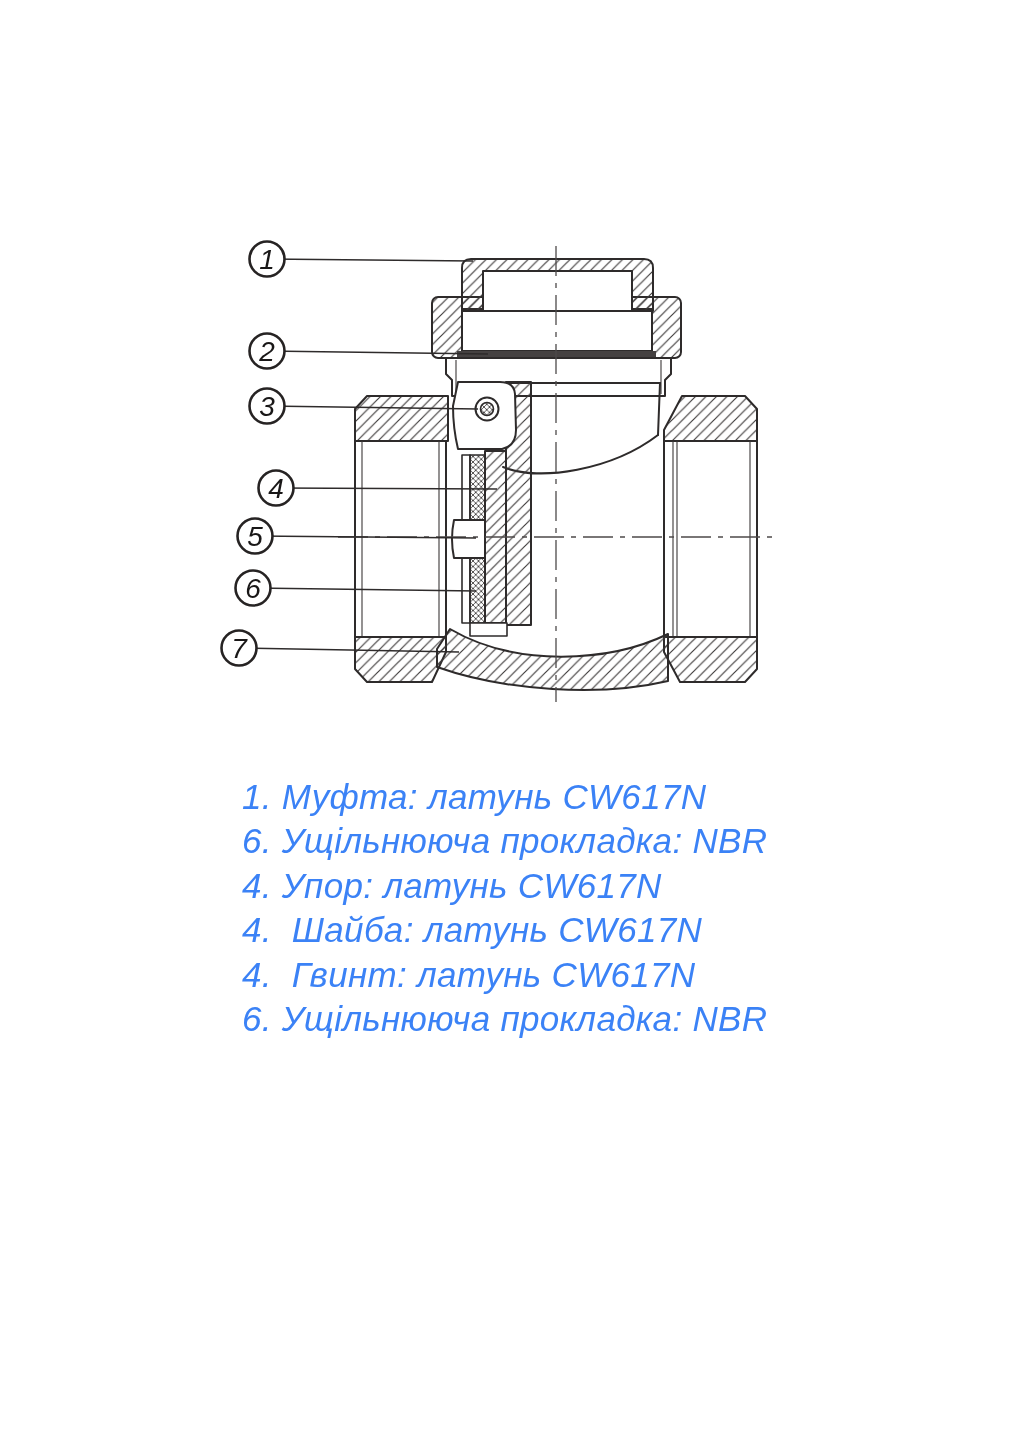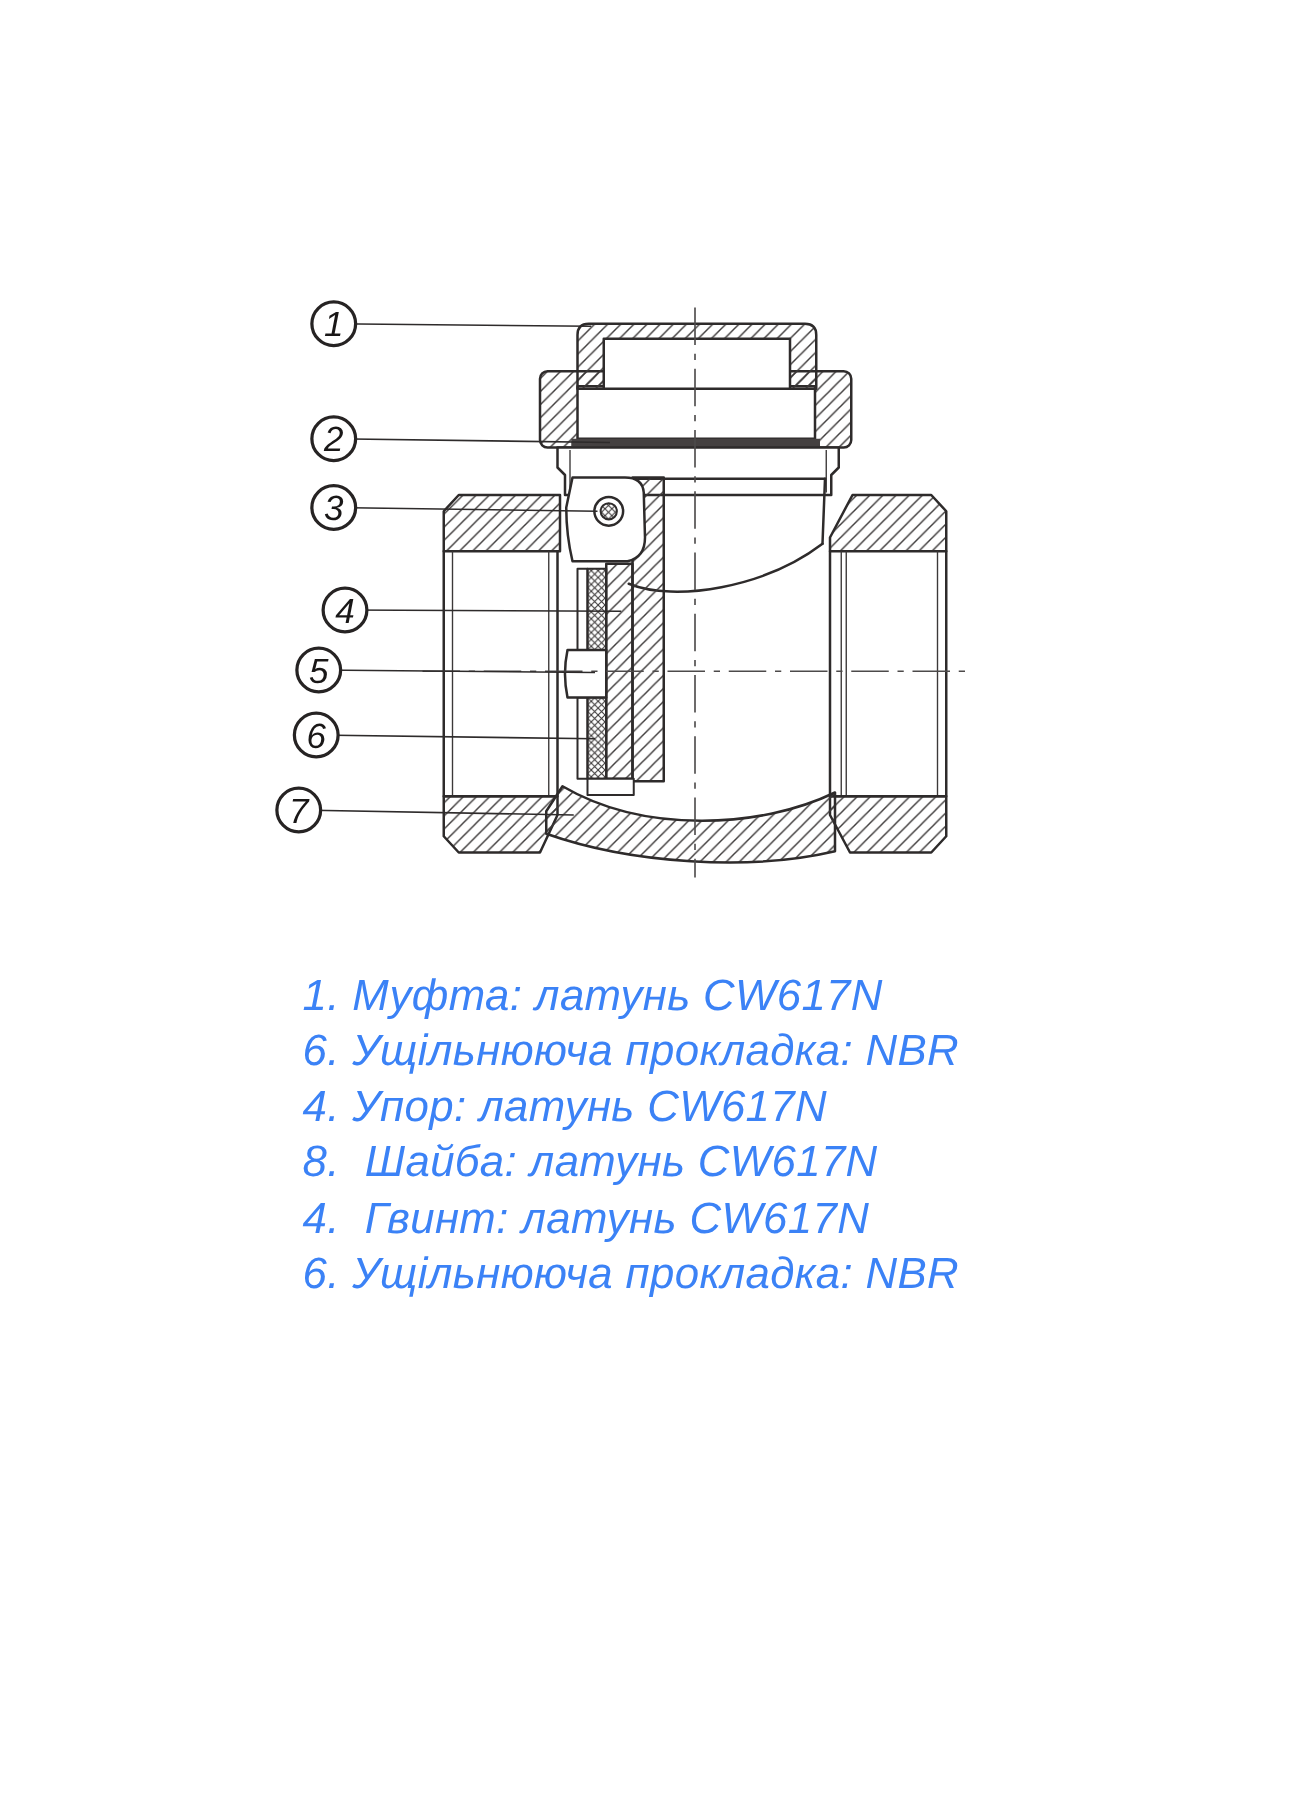--- a/index.html
+++ b/index.html
@@ -129,7 +129,7 @@
 
     <p class="legend-line">4. Упор: латунь CW617N</p>
 
-    <p class="legend-line">8.  Шайба: латунь CW617N</p>
+    <p class="legend-line">4.  Шайба: латунь CW617N</p>
 
     <p class="legend-line">4.  Гвинт: латунь CW617N</p>
 

